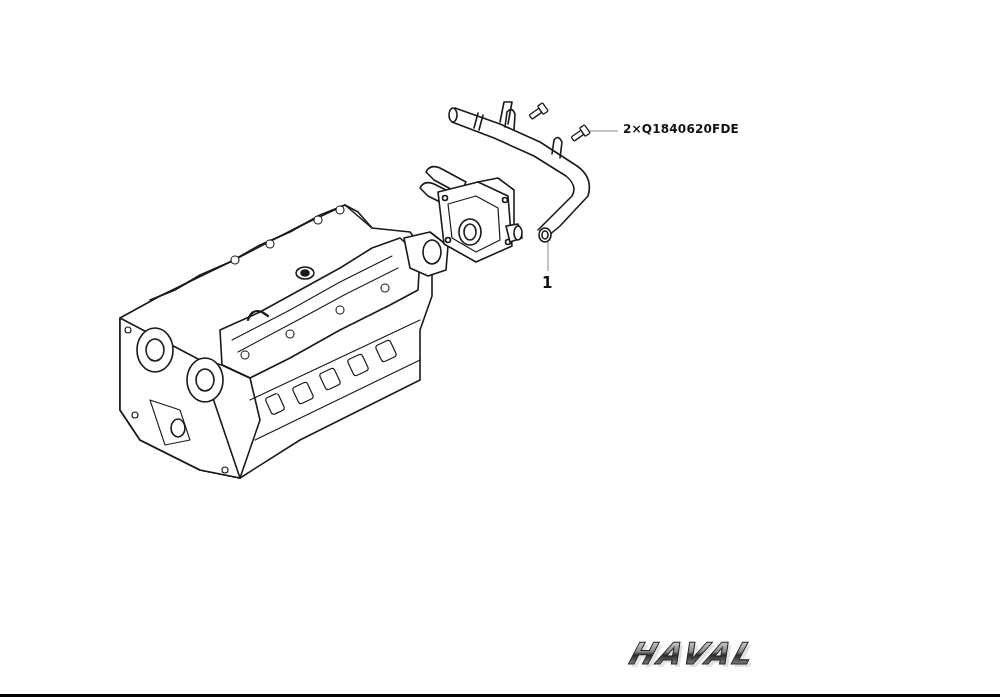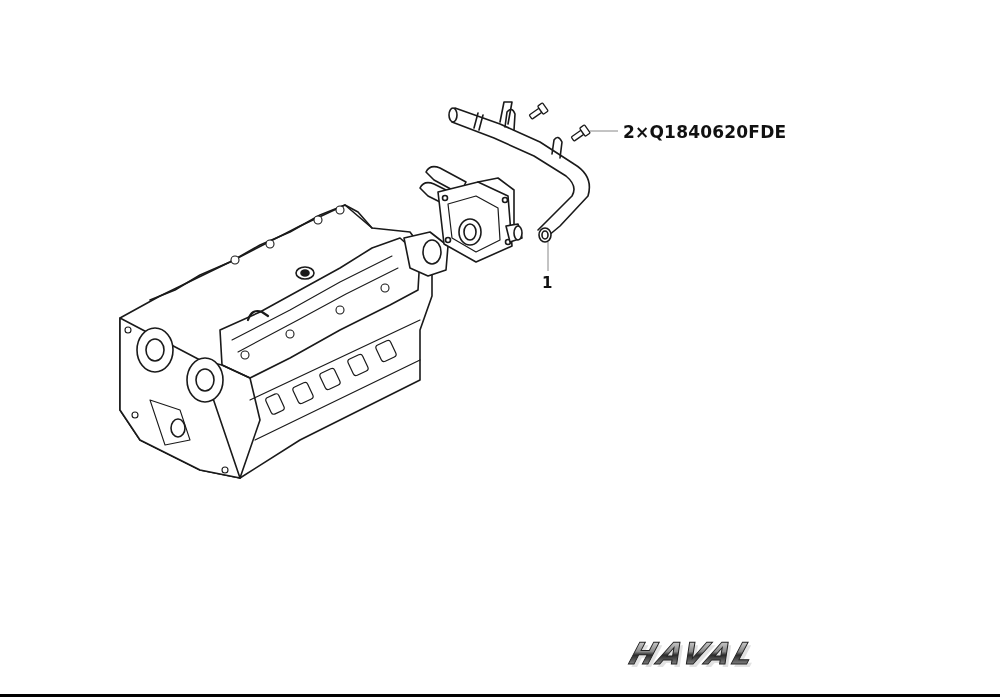--- a/index.html
+++ b/index.html
@@ -9,7 +9,7 @@
       position: absolute; font-family: "DejaVu Sans", sans-serif; font-weight: bold;
       color: #111111; white-space: nowrap;
     }
-    .part-code { left: 623px; top: 122px; font-size: 17px; letter-spacing: 0.2px; }
+    .part-code { left: 623px; top: 122px; font-size: 12px; letter-spacing: 0.2px; }
     .callout-1 { left: 542px; top: 274px; font-size: 15px; }
     .bottom-rule { position: absolute; left: 0; top: 694px; width: 1000px; height: 3px; background: #000; }
   </style>

